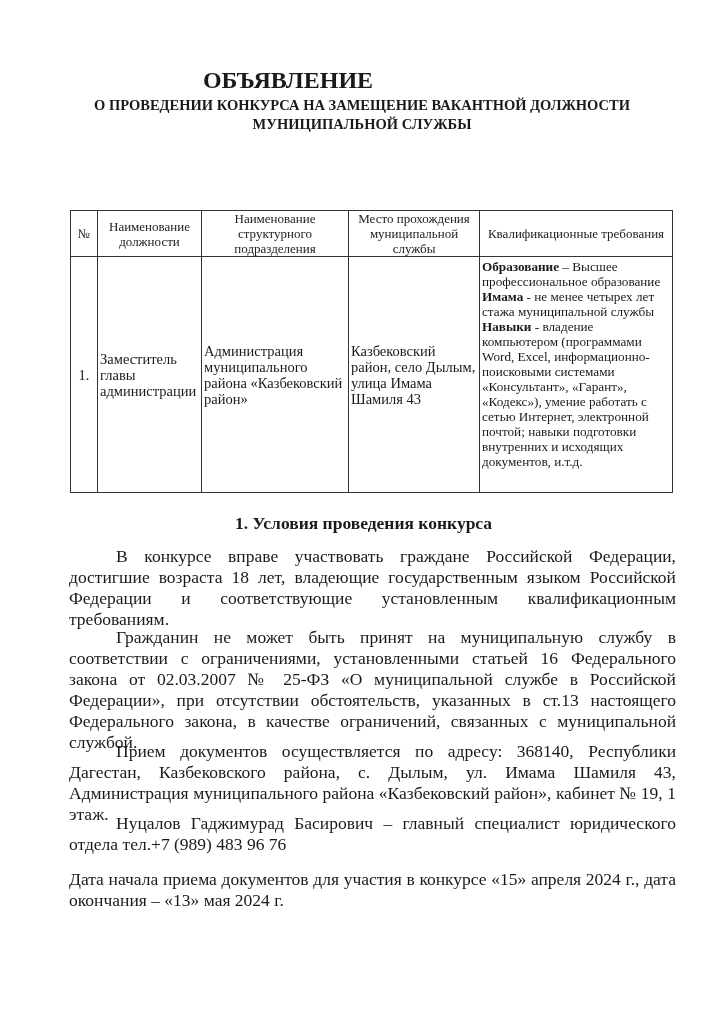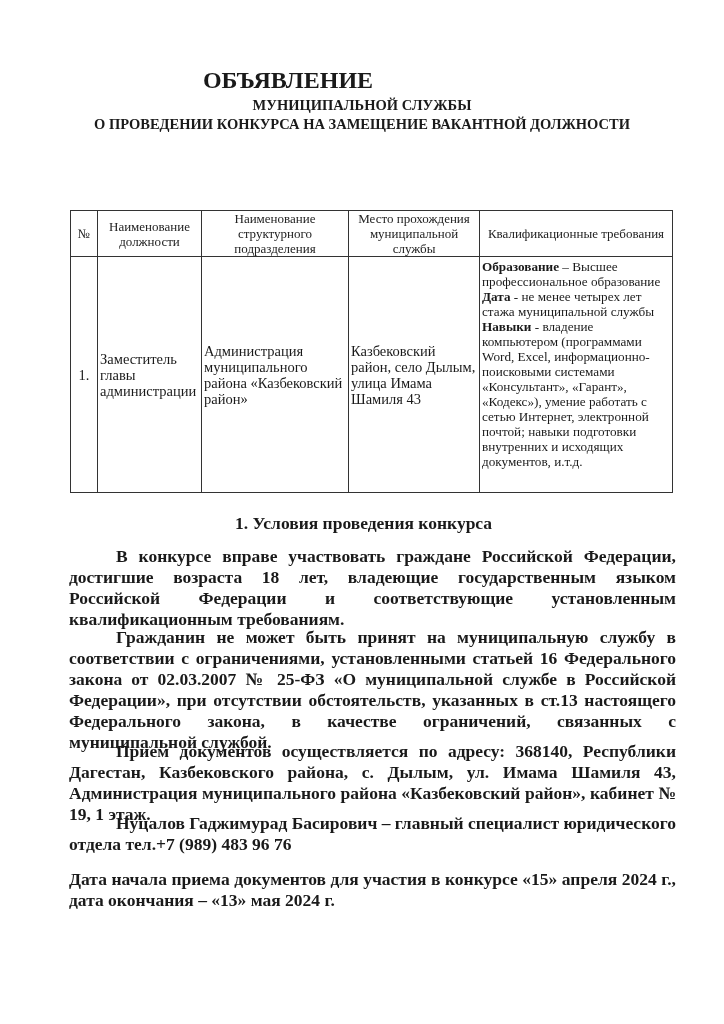--- a/index.html
+++ b/index.html
@@ -52,8 +52,8 @@
 <div class="page">
   <div class="title">ОБЪЯВЛЕНИЕ</div>
   <div class="subtitle">
+    <div>О ПРОВЕДЕНИИ КОНКУРСА НА ЗАМЕЩЕНИЕ ВАКАНТНОЙ ДОЛЖНОСТИ</div>
     <div>МУНИЦИПАЛЬНОЙ СЛУЖБЫ</div>
-    <div>О ПРОВЕДЕНИИ КОНКУРСА НА ЗАМЕЩЕНИЕ ВАКАНТНОЙ ДОЛЖНОСТИ</div>
   </div>
 
   <table class="vac">

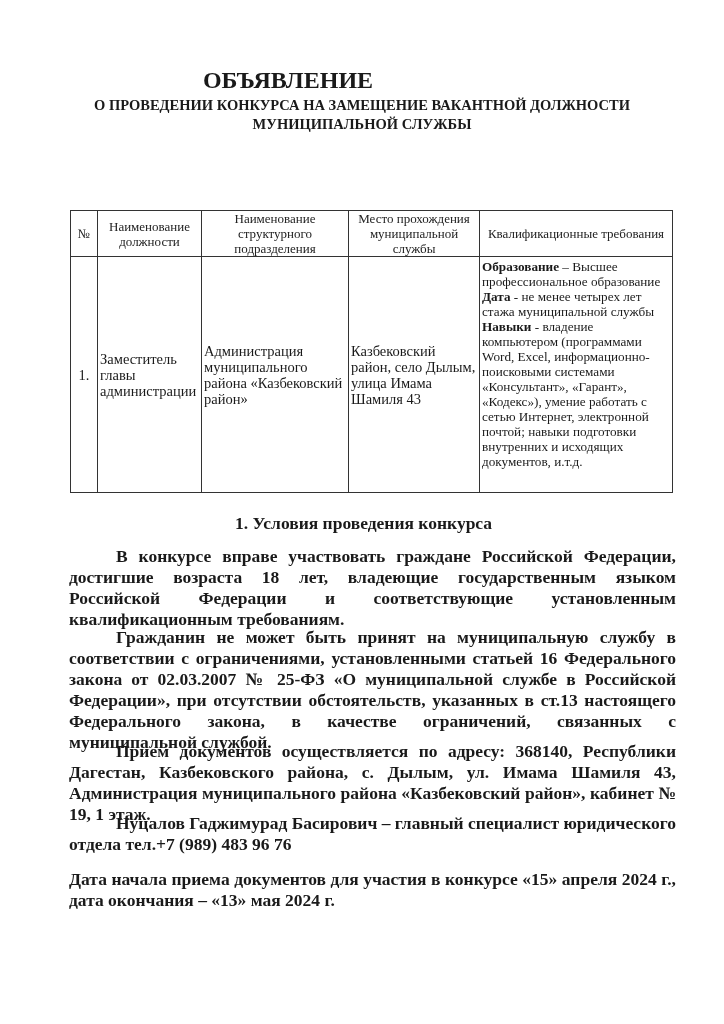--- a/index.html
+++ b/index.html
@@ -74,7 +74,7 @@
         <td>Казбековский район, село Дылым, улица Имама Шамиля 43</td>
         <td class="req">
           <b>Образование</b><span> – Высшее профессиональное образование</span><br>
-          <b>Дата</b><span> - не менее четырех лет стажа муниципальной службы</span><br>
+          <b>Имама</b><span> - не менее четырех лет стажа муниципальной службы</span><br>
           <b>Навыки</b><span> - владение компьютером (программами Word, Excel, информационно-поисковыми системами «Консультант», «Гарант», «Кодекс»), умение работать с сетью Интернет, электронной почтой; навыки подготовки внутренних и исходящих документов, и.т.д.</span>
         </td>
       </tr>

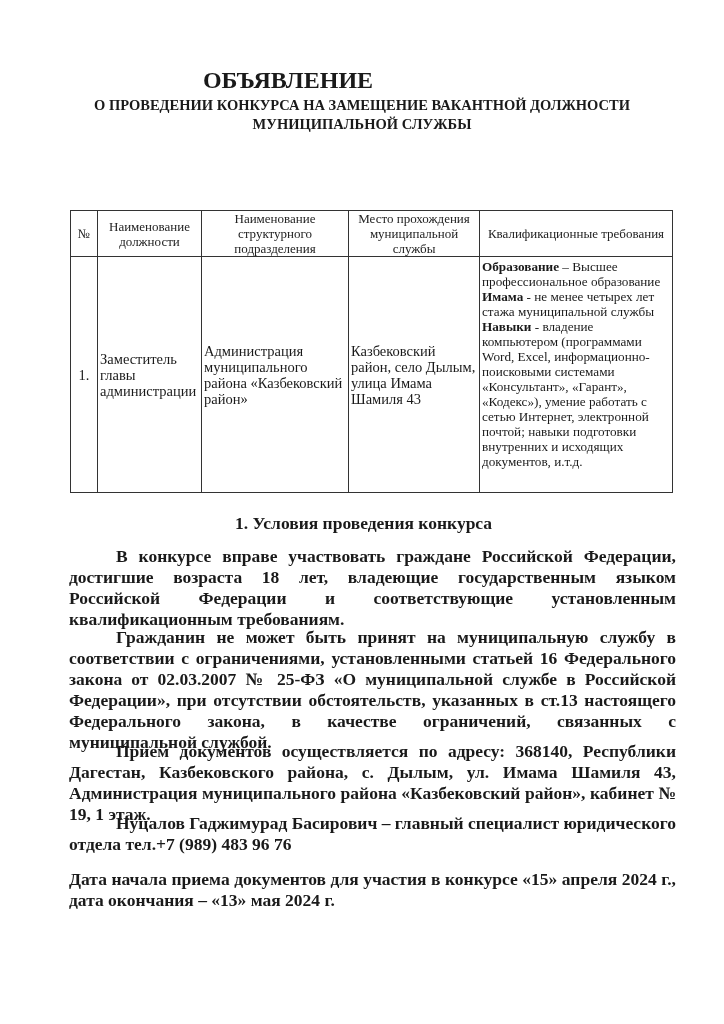--- a/index.html
+++ b/index.html
@@ -37,7 +37,7 @@
   }
   .para {
     position: absolute; left: 69px; width: 607px;
-    font-size: 17.5px; line-height: 21px; text-align: justify; text-indent: 47px; font-weight: bold;
+    font-size: 17.5px; line-height: 21px; text-align: justify; text-indent: 47px;
   }
   .p1 { top: 546px; }
   .p2 { top: 627px; }

